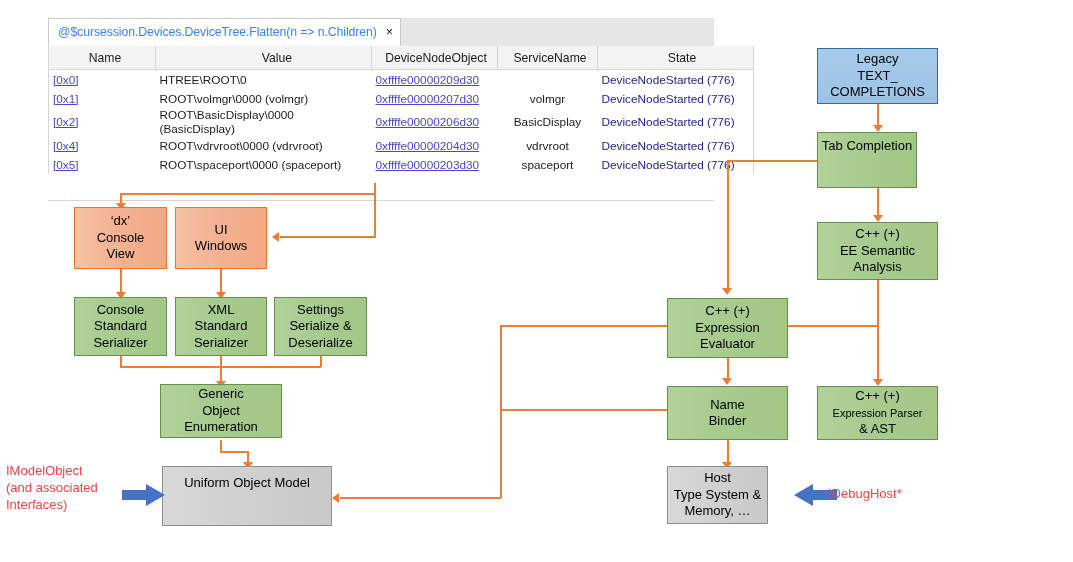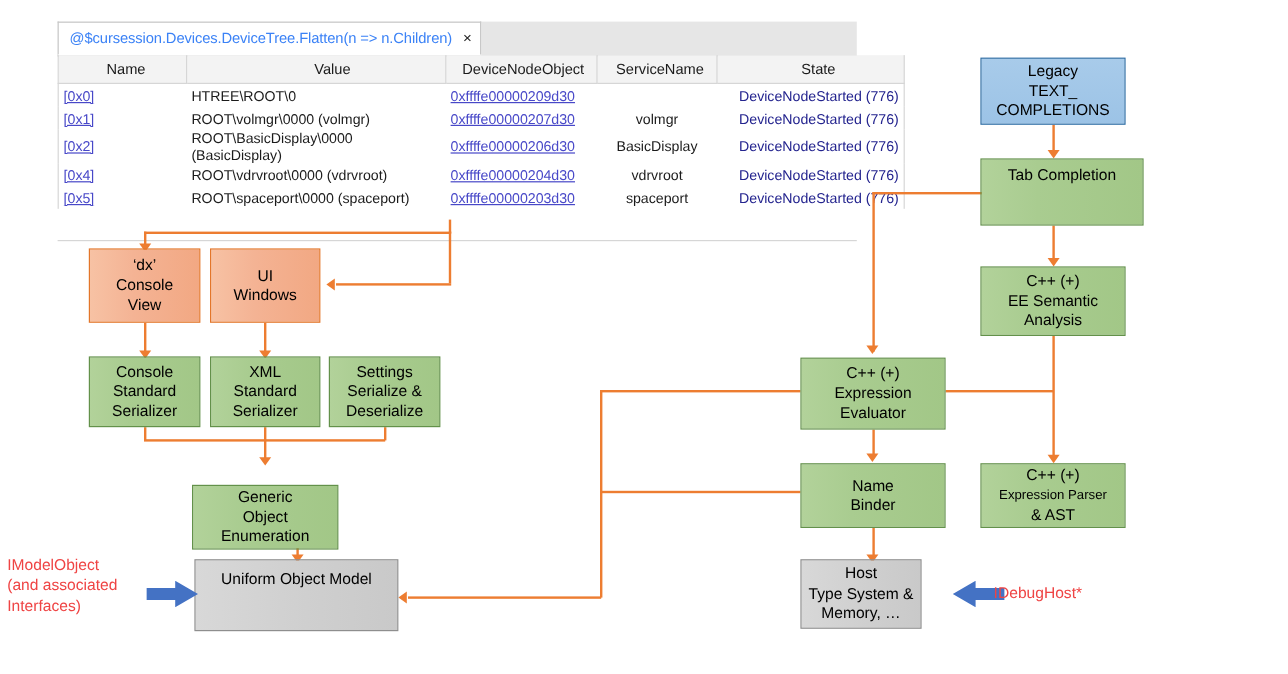--- a/index.html
+++ b/index.html
@@ -28,7 +28,7 @@
   .c-value{width:186px;text-align:left;padding-left:28px;}
   .c-dno{width:120px;text-align:left;padding-left:4px;}
   .c-svc{width:92px;text-align:center;padding-left:6px;}
-  .c-state{width:140px;text-align:right;padding-left:14px;}
+  .c-state{width:140px;text-align:left;padding-left:14px;}
   .lnk{color:#4848c8;text-decoration:underline;cursor:pointer;}
   .stateval{color:#23238e;}
   #grid-bottom{position:absolute;left:0;top:182px;width:666px;height:1px;background:#d6d6d6;}

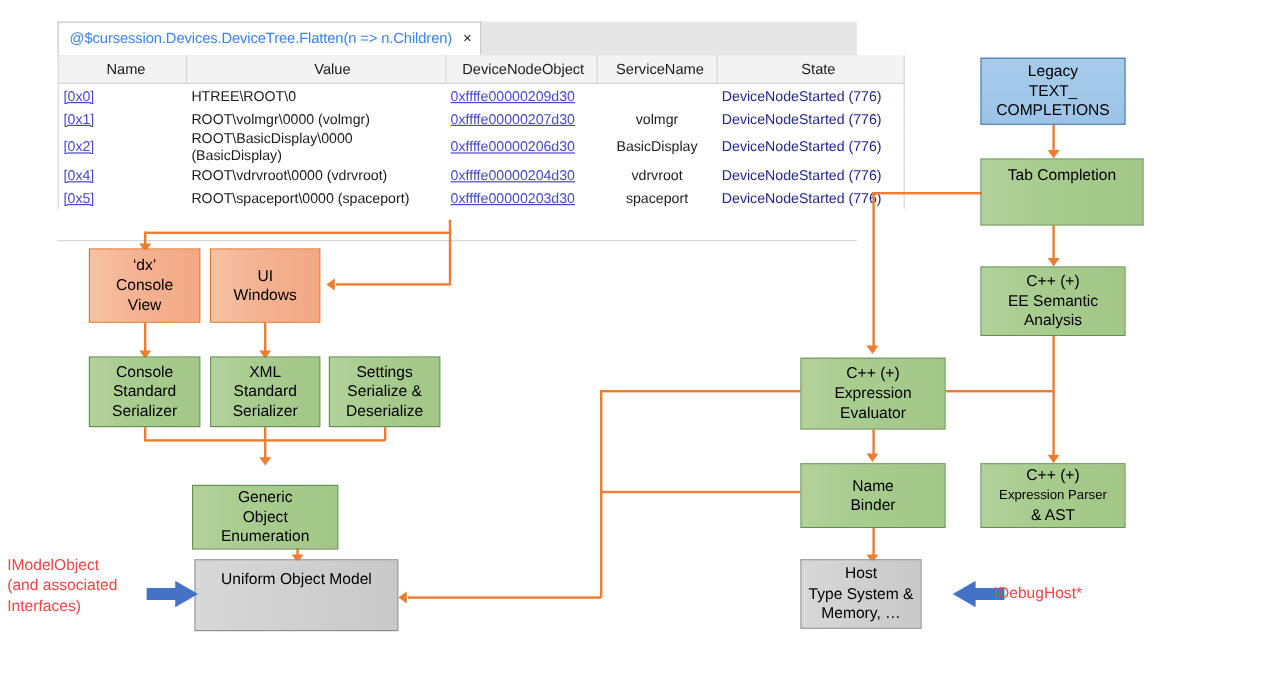--- a/index.html
+++ b/index.html
@@ -223,7 +223,7 @@
   <span class="ln">COMPLETIONS</span>
 </div>
 
-<div class="node green" id="n-tabcomp" style="left:817px;top:132px;width:136px;height:56px;justify-content:flex-start;padding-top:5px;">
+<div class="node green" id="n-tabcomp" style="left:817px;top:132px;width:100px;height:56px;justify-content:flex-start;padding-top:5px;">
   <span class="ln">Tab Completion</span>
 </div>
 

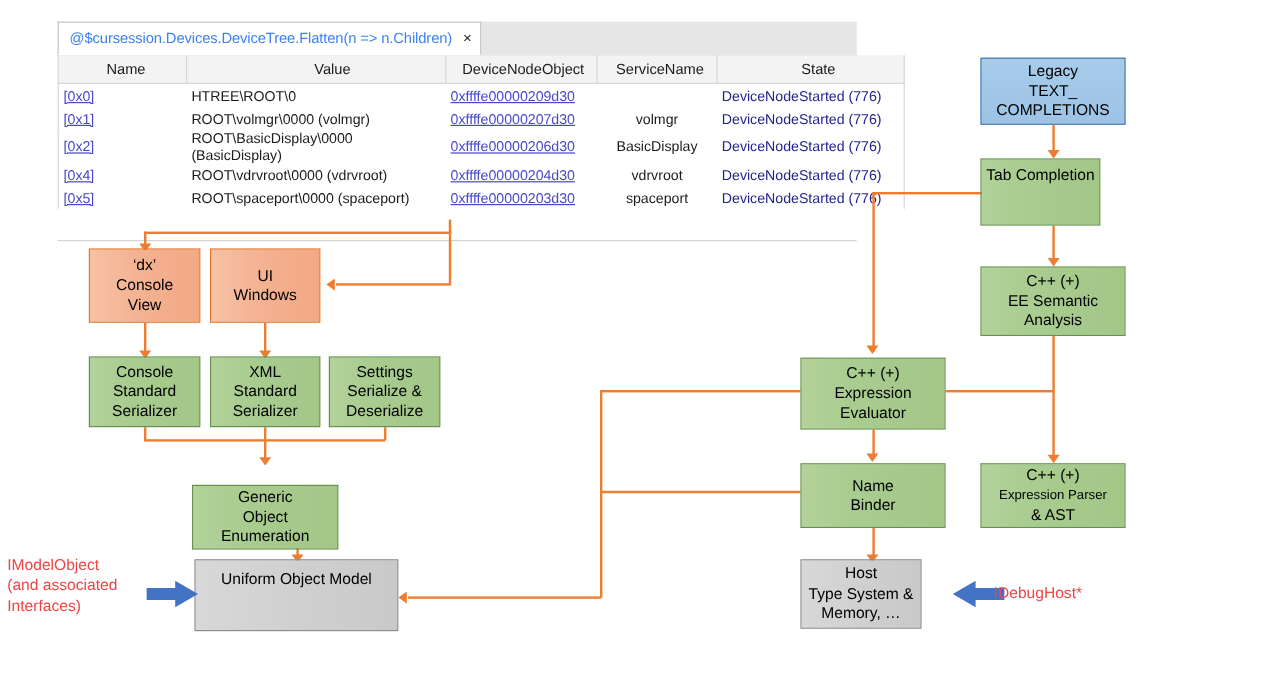--- a/index.html
+++ b/index.html
@@ -207,7 +207,7 @@
   <span class="ln">Deserialize</span>
 </div>
 
-<div class="node green" id="n-genum" style="left:160px;top:404px;width:122px;height:54px;">
+<div class="node green" id="n-genum" style="left:160px;top:384px;width:122px;height:54px;">
   <span class="ln">Generic</span>
   <span class="ln">Object</span>
   <span class="ln">Enumeration</span>

